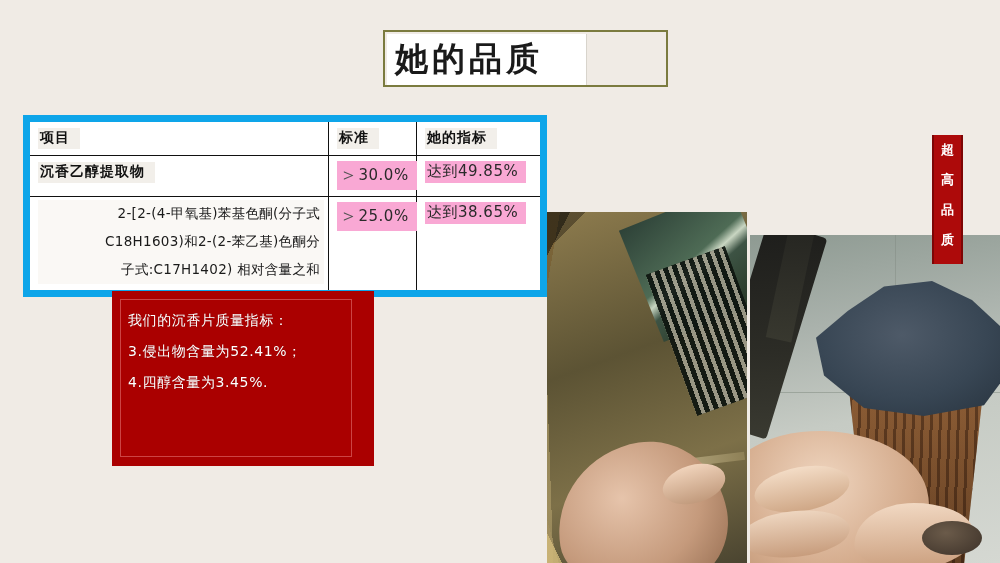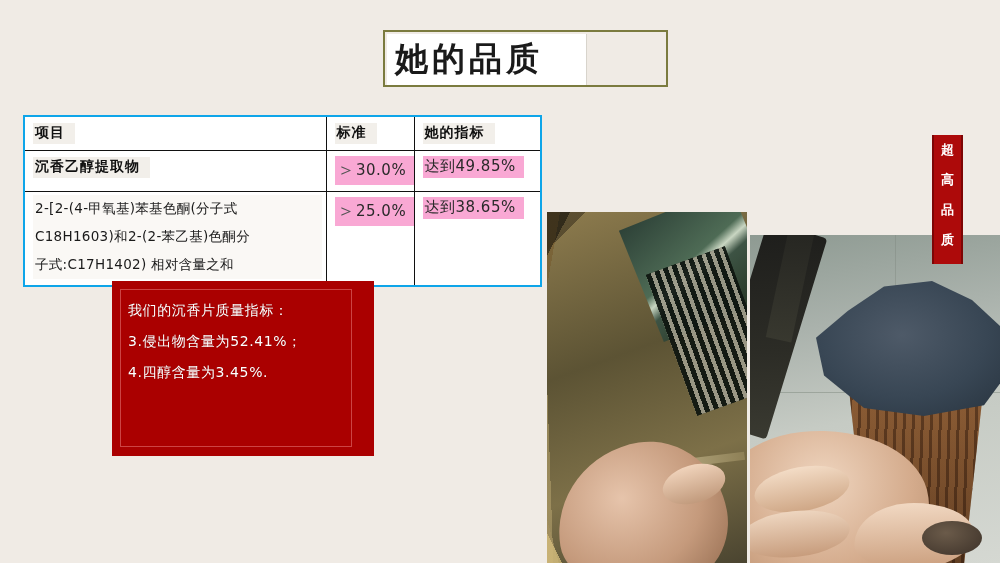--- a/index.html
+++ b/index.html
@@ -38,7 +38,7 @@
     position:absolute;left:23px;top:115px;width:519px;
     border-collapse:collapse;
     background:#FFFFFF;
-    border:2px solid #0ea5e9;
+    border:7px solid #0ea5e9;
     table-layout:fixed;
   }
   .spec-table td{

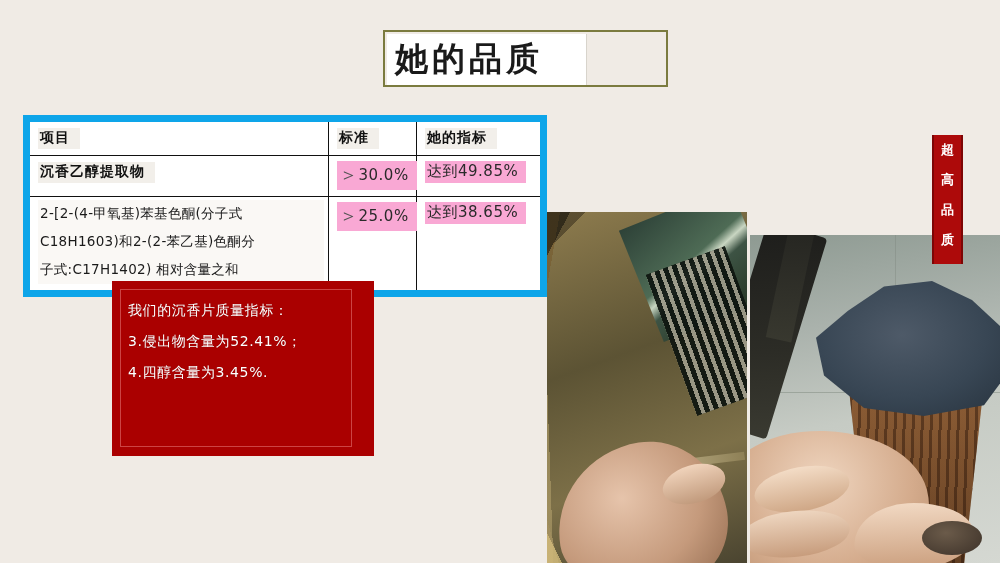--- a/index.html
+++ b/index.html
@@ -75,6 +75,7 @@
     letter-spacing:0.3px;
     padding:2px 4px 4px 2px;
     font-weight:500;
+    text-align:right;
   }
   .row-tall{height:72px;}
 

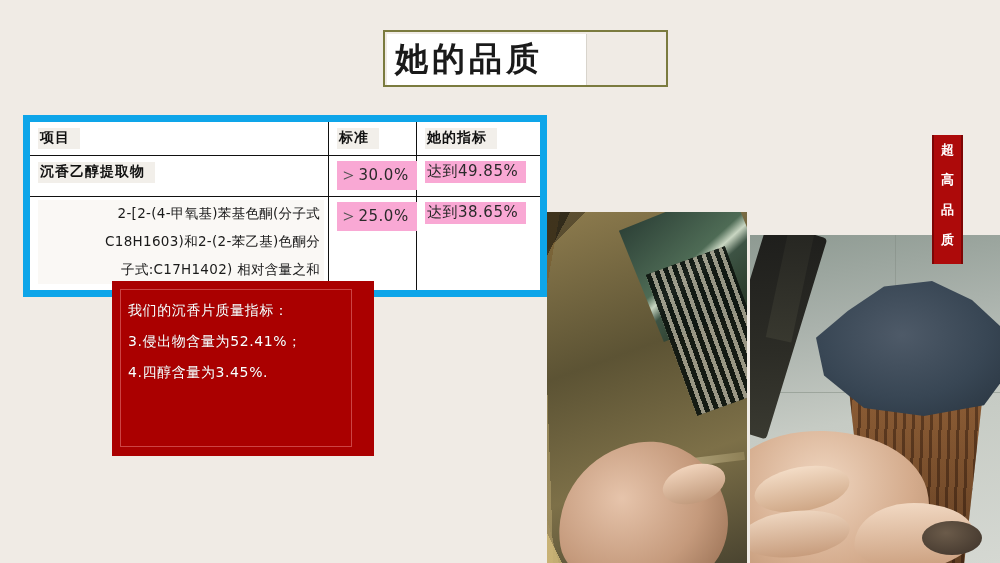--- a/index.html
+++ b/index.html
@@ -81,7 +81,7 @@
 
   
   .red-box{
-    position:absolute;left:112px;top:281px;width:262px;height:175px;
+    position:absolute;left:112px;top:291px;width:262px;height:175px;
     background:#AA0000;
     box-sizing:border-box;
   }

